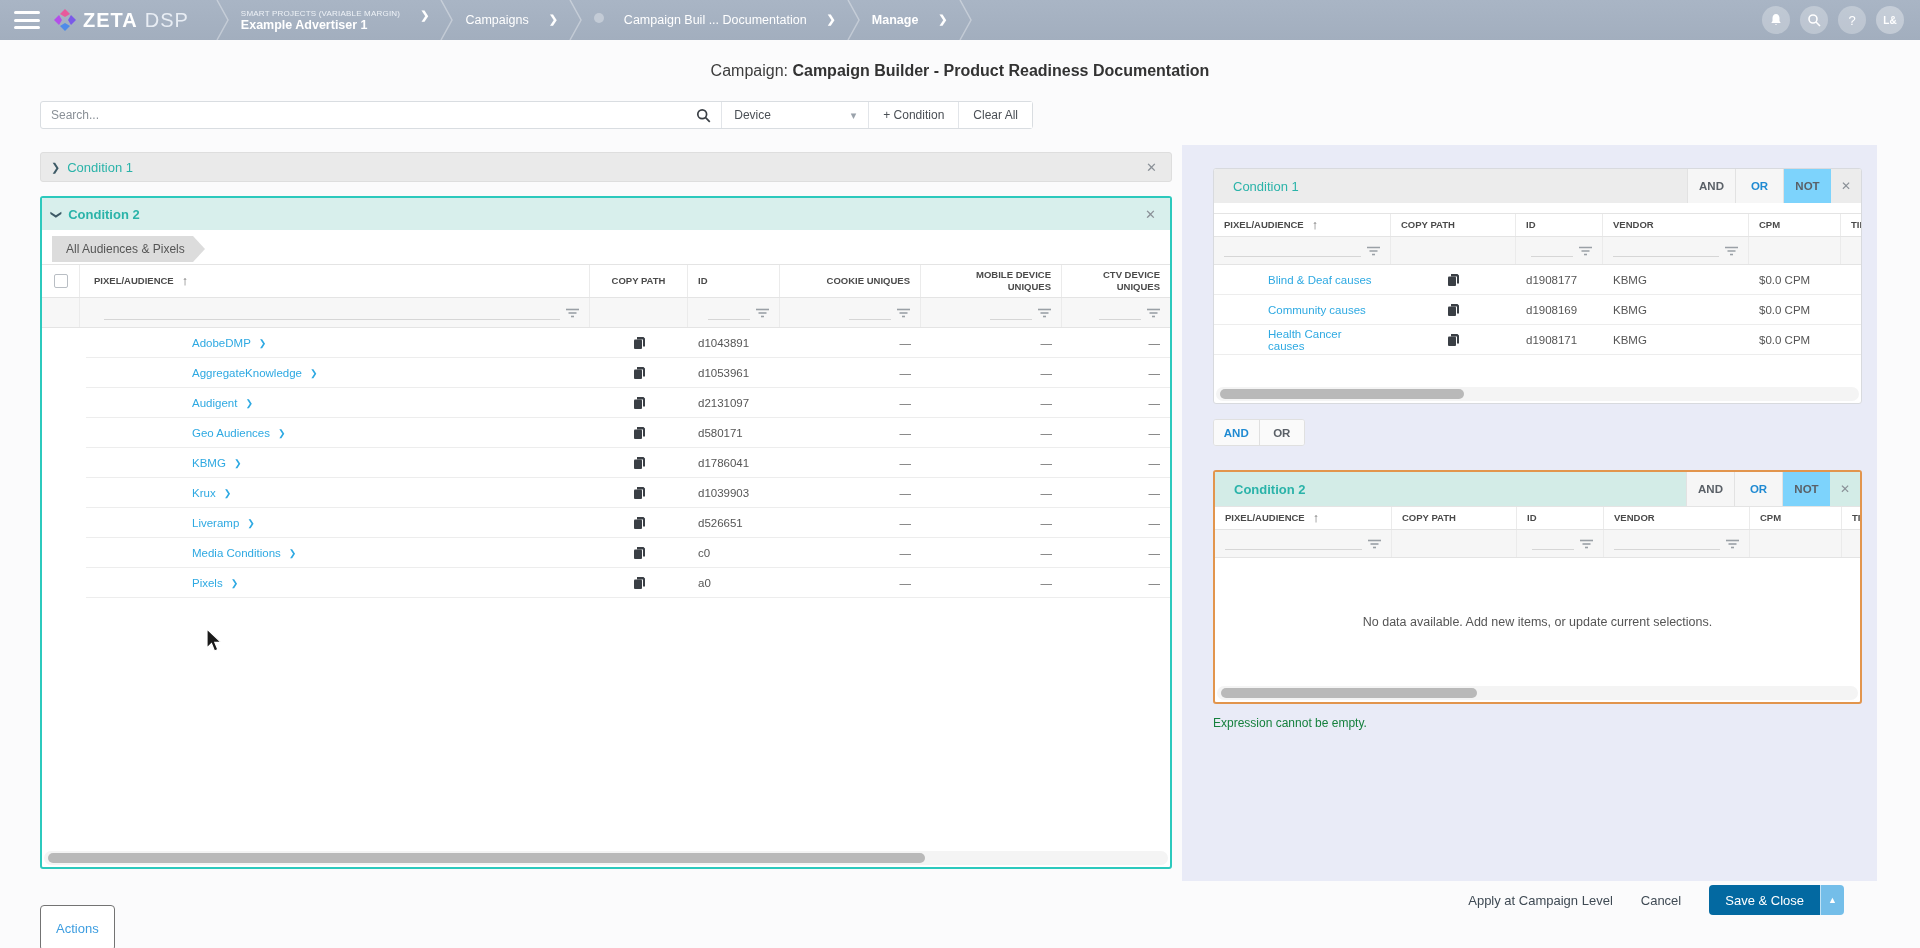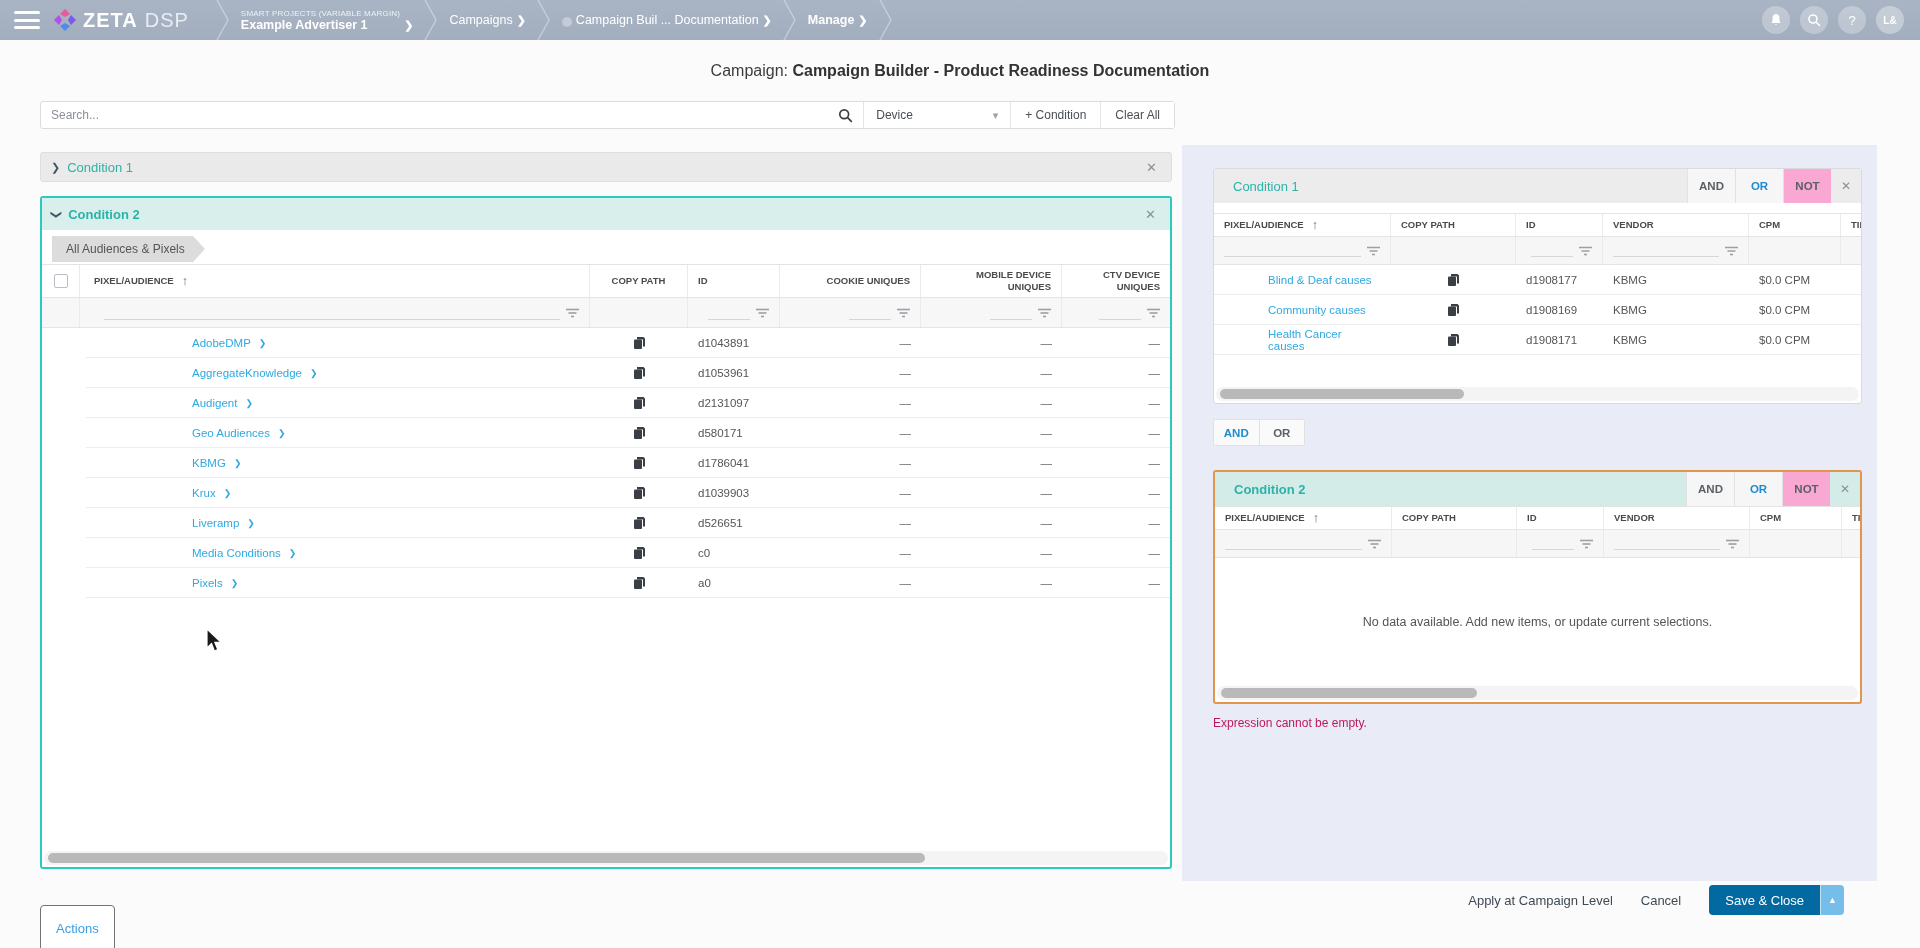--- a/index.html
+++ b/index.html
@@ -16,7 +16,7 @@
   .logo-text { font-size:20px; font-weight:bold; letter-spacing:1px; }
   .logo-sub { font-size:20px; font-weight:400; color:#e8edf4; letter-spacing:1px; }
   .bc-sep { width:16px; height:40px; flex:none; }
-  .bc-item { display:flex; align-items:flex-end; gap:4px; padding:0 10px; white-space:nowrap; cursor:pointer; }
+  .bc-item { display:flex; align-items:flex-start; gap:20px; padding:0 10px; white-space:nowrap; cursor:pointer; }
   .bc-kicker { font-size:8px; letter-spacing:.2px; color:#eef2f7; }
   .bc-main { font-size:12.5px; font-weight:bold; }
   .bc-label { font-size:12.5px; }

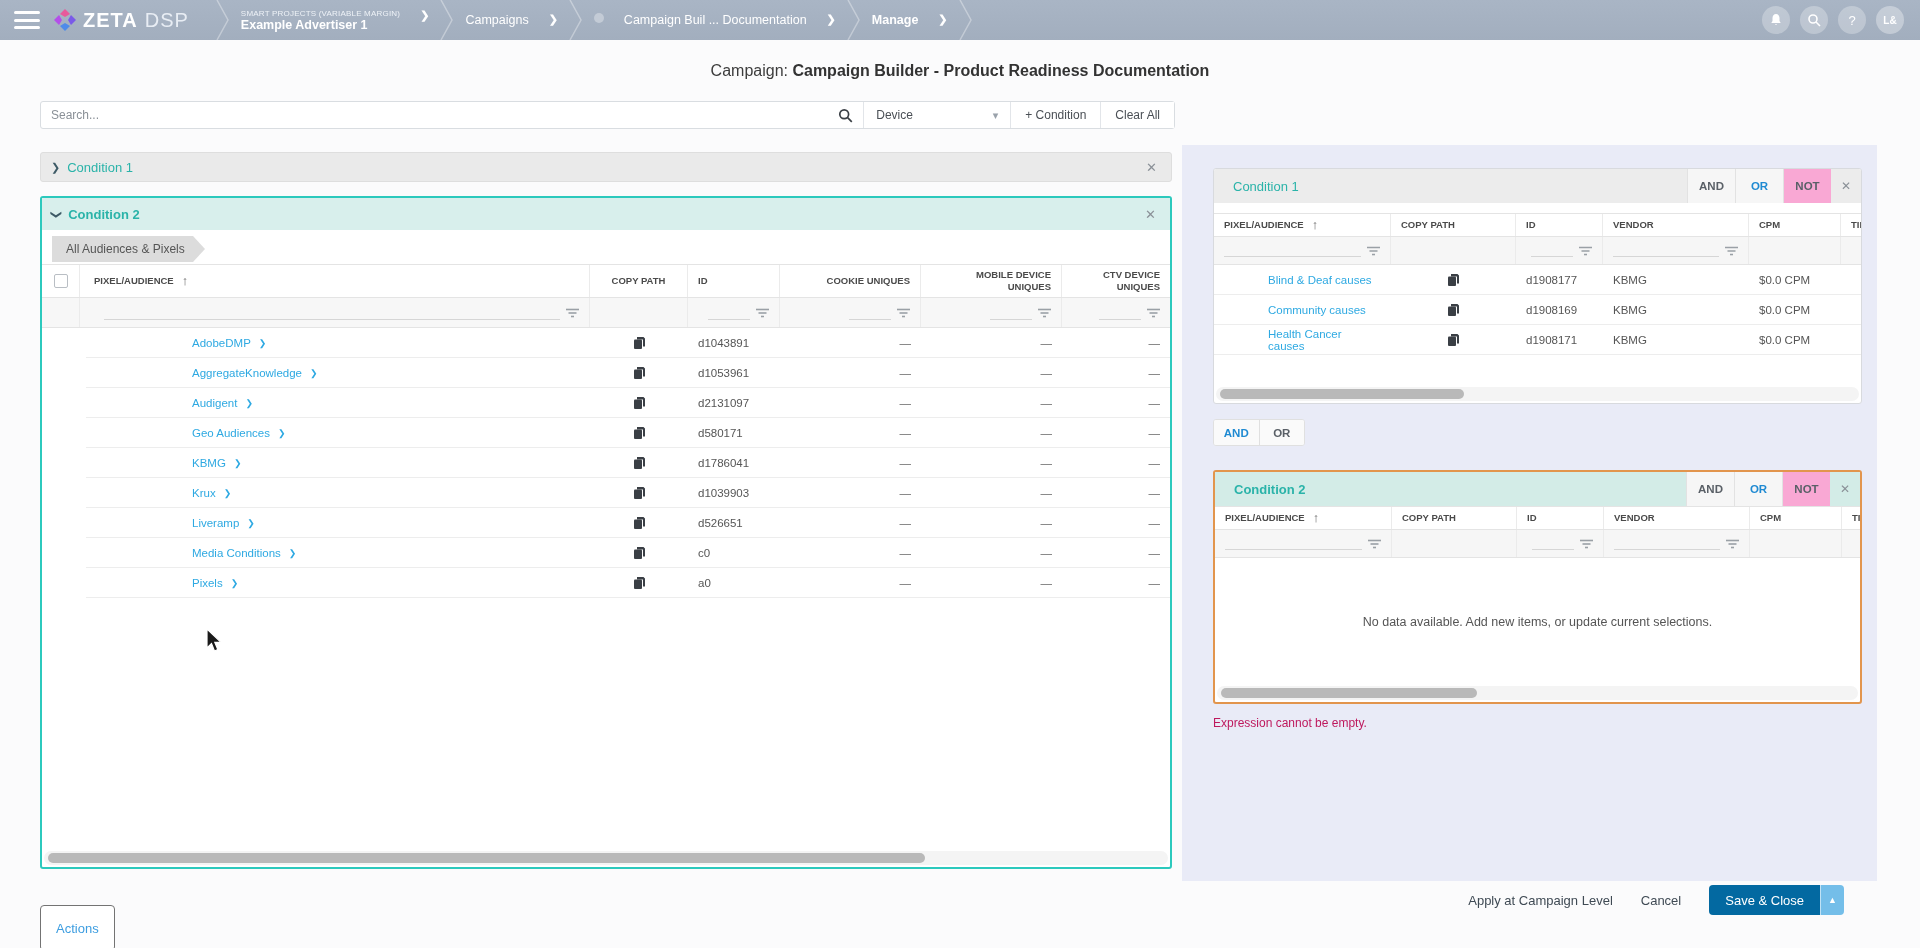--- a/index.html
+++ b/index.html
@@ -34,7 +34,7 @@
   .title-row b { color:#333; }
 
   
-  .filter-bar { position:absolute; top:101px; left:40px; width:1135px; height:28px;
+  .filter-bar { position:absolute; top:101px; left:40px; width:993px; height:28px;
     border:1px solid #d9dde1; border-radius:3px; background:#fff; display:flex; align-items:stretch; }
   .search-wrap { flex:1; display:flex; align-items:center; padding:0 10px; }
   .search-wrap input { flex:1; border:none; outline:none; font-size:12px; color:#333;

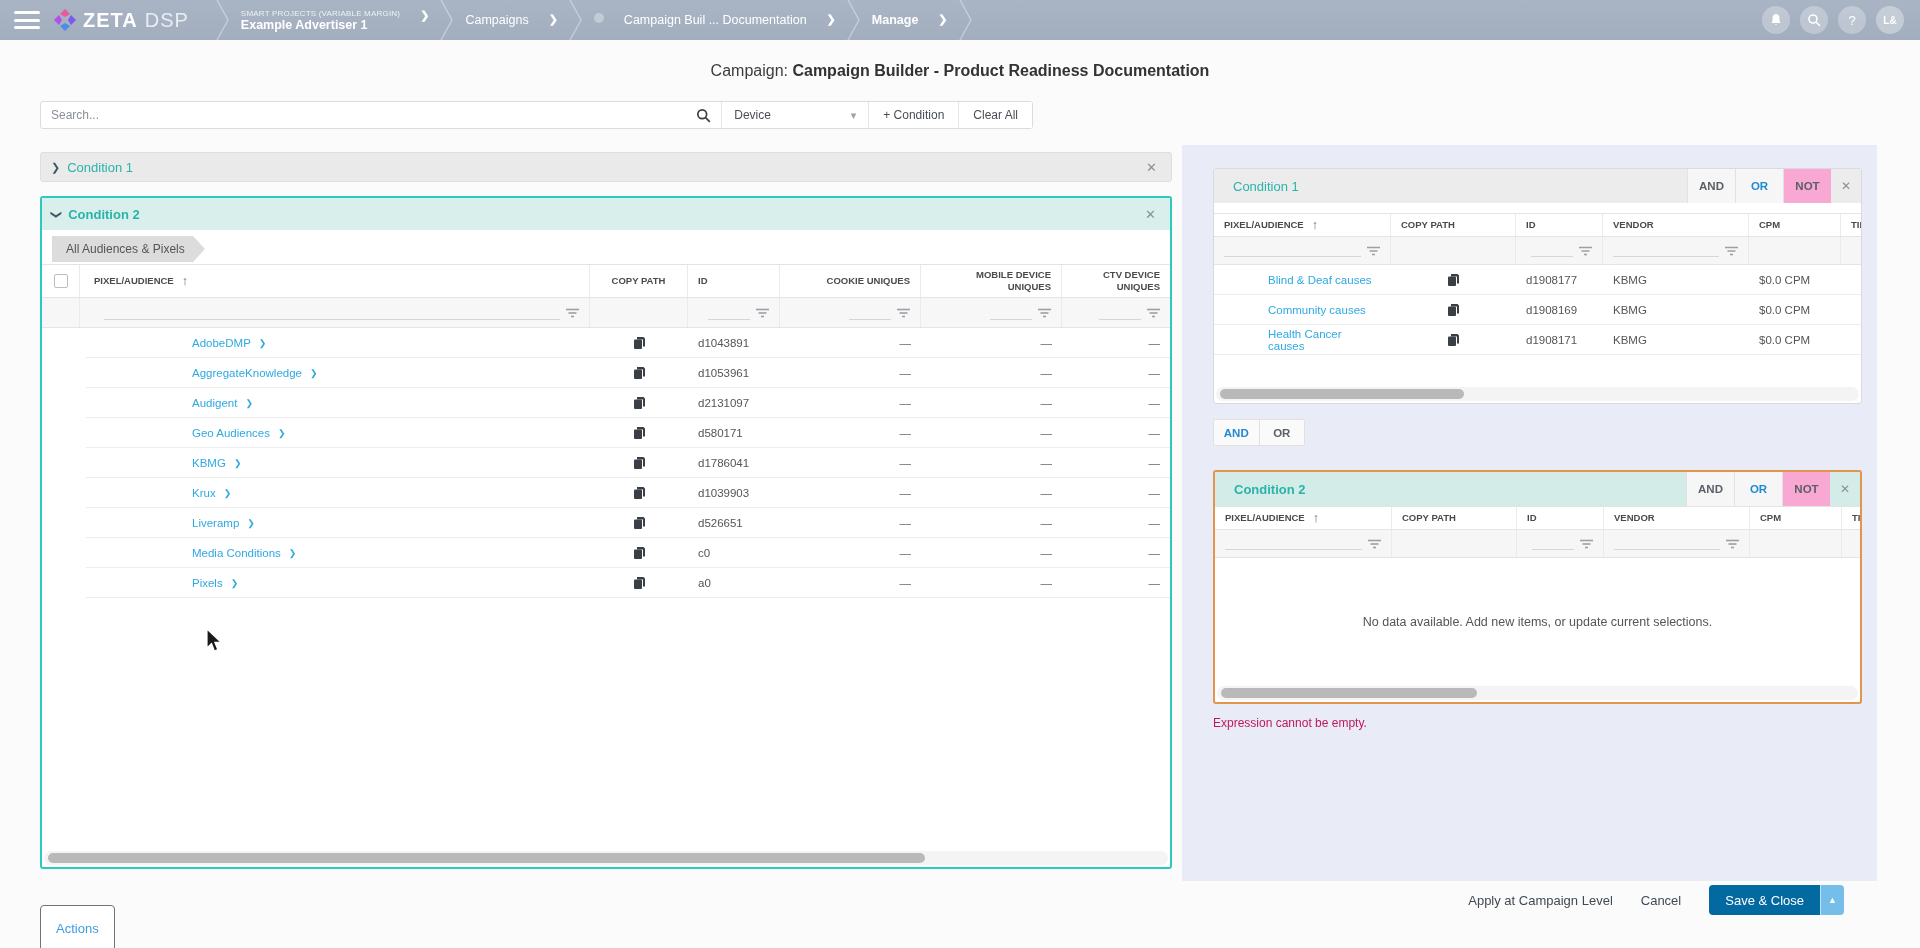--- a/index.html
+++ b/index.html
@@ -112,7 +112,7 @@
   .op { width:48px; display:flex; align-items:center; justify-content:center; font-size:11.5px;
     color:#5a6067; background:#f6f6f6; border-left:1px solid #e2e2e2; cursor:pointer; font-weight:bold; }
   .op.active { color:#1f8ad2; }
-  .op.last { background:#f9a8d4; }
+  .op.last { background:#7dd3fc; }
   .rx { width:30px; display:flex; align-items:center; justify-content:center; color:#8a9097;
     font-size:12px; cursor:pointer; }
   .rbody-gap { height:10px; flex:none; }

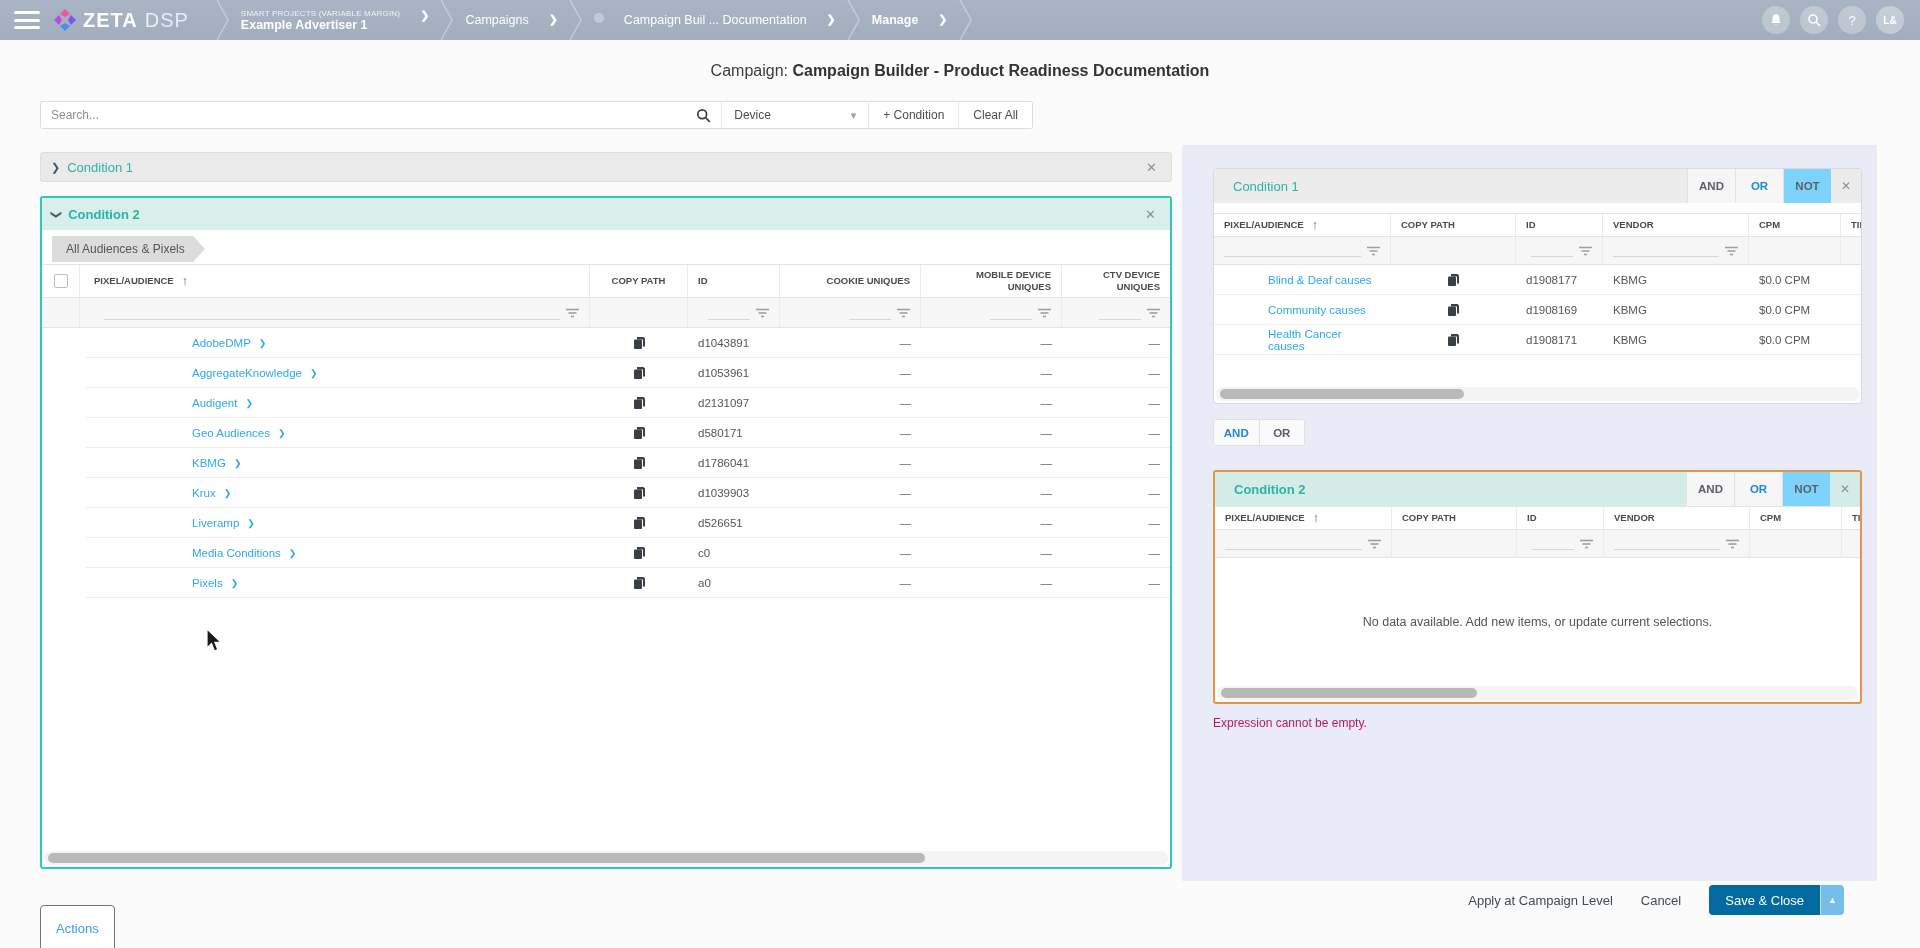--- a/index.html
+++ b/index.html
@@ -133,7 +133,7 @@
     font-size:11.5px; font-weight:bold; color:#5a6067; background:#fafafa; cursor:pointer; }
   .jbtn + .jbtn { border-left:1px solid #e0e0e0; }
   .jbtn.active { color:#1f8ad2; }
-  .error-msg { margin-top:12px; font-size:12px; color:#be185d; }
+  .error-msg { margin-top:12px; font-size:12px; color:#15803d; }
 
   
   .footer { position:absolute; left:0; top:881px; width:1920px; height:67px; background:#fbfbfc; }

